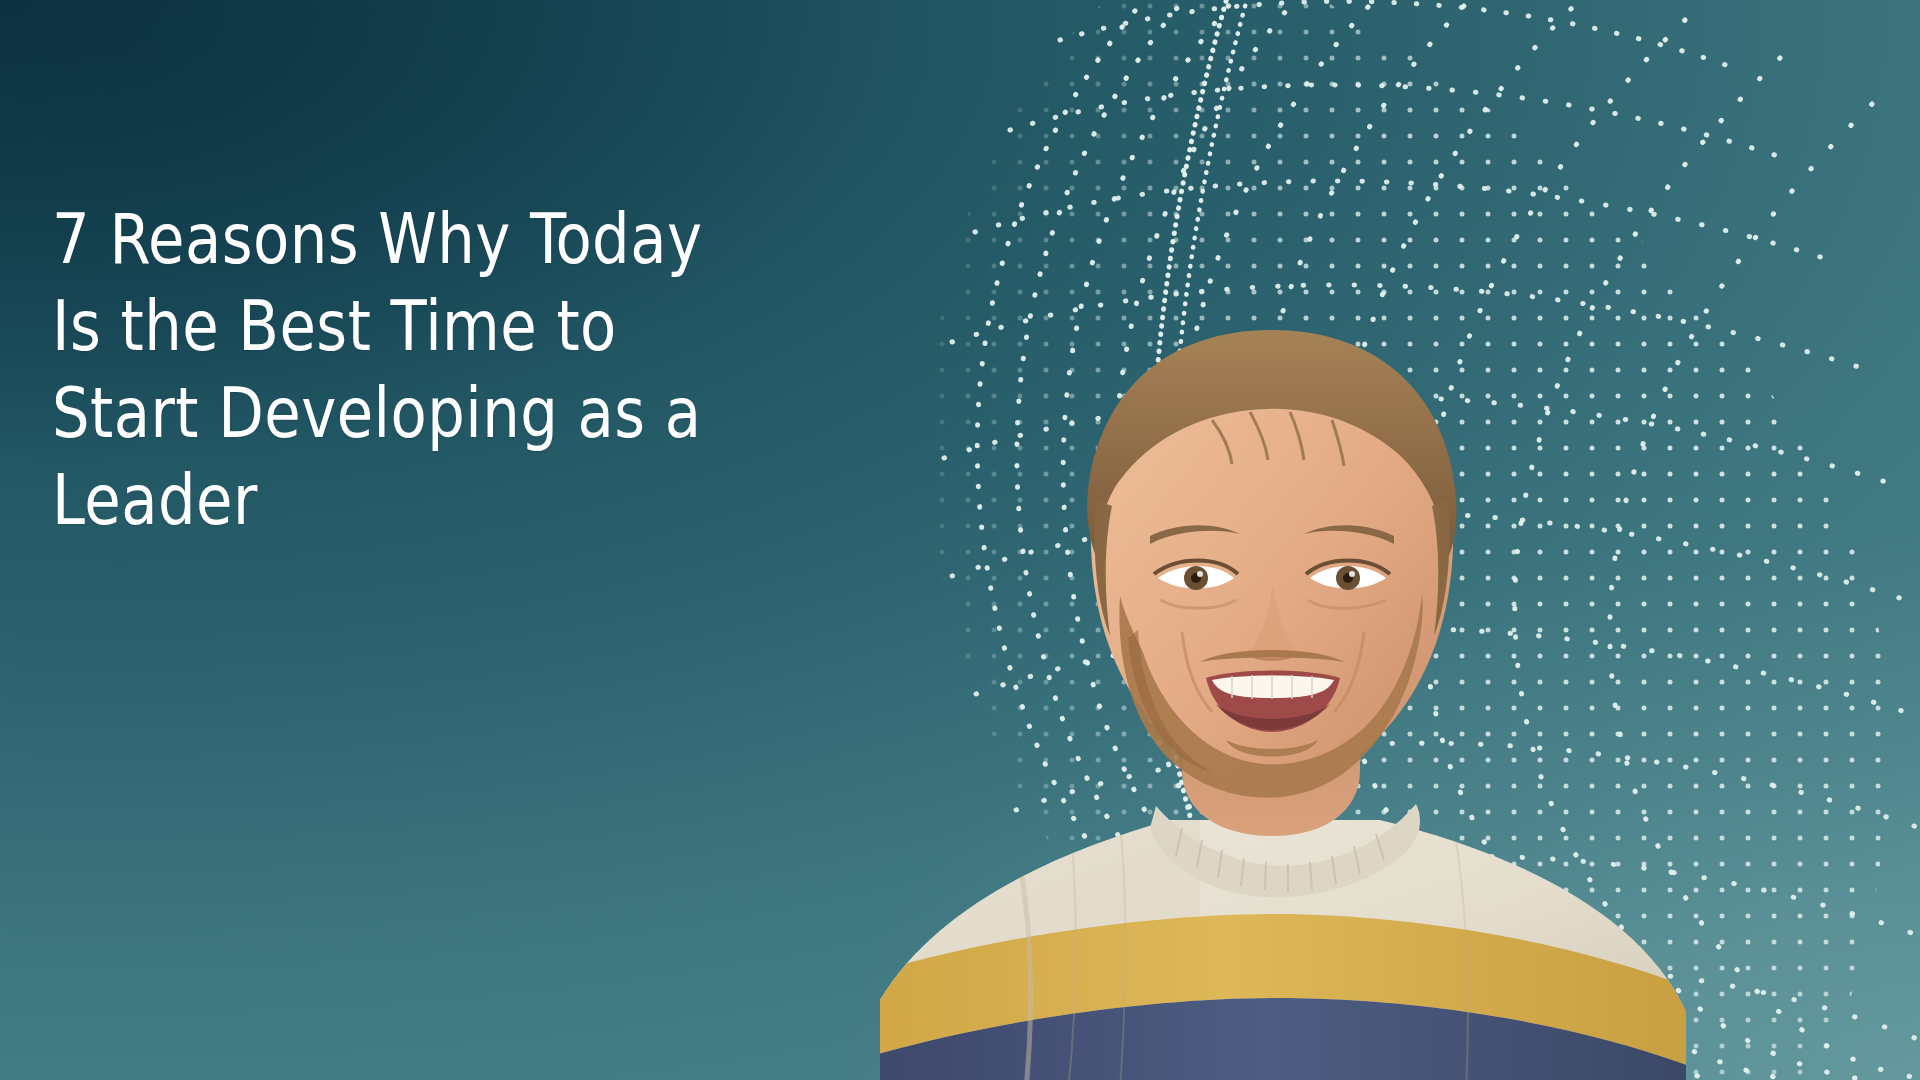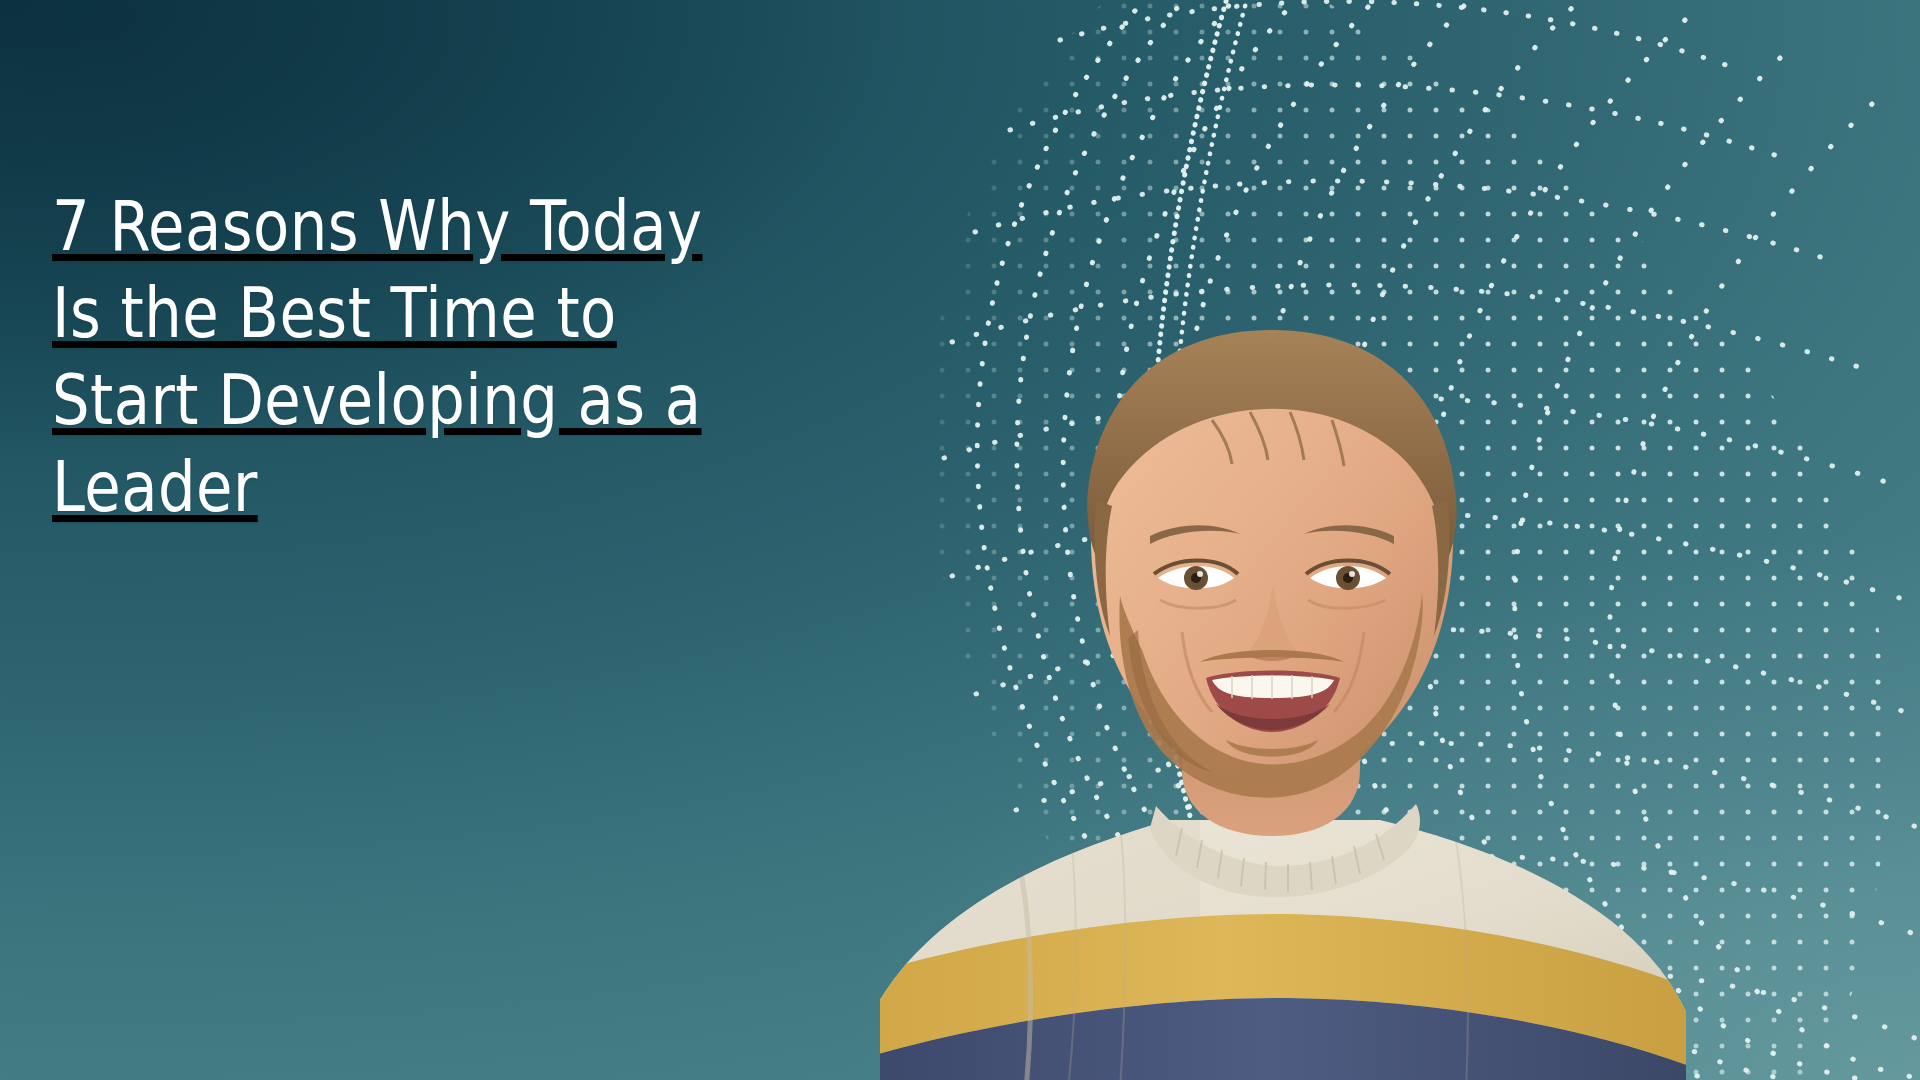--- a/index.html
+++ b/index.html
@@ -48,10 +48,9 @@
   
   .headline {
     position:absolute;
-    left:52px; top:183px;
+    left:52px; top:196px;
     width:900px;
     z-index:6;
-    text-decoration:underline;
   }
   .headline .line {
     display:block;

